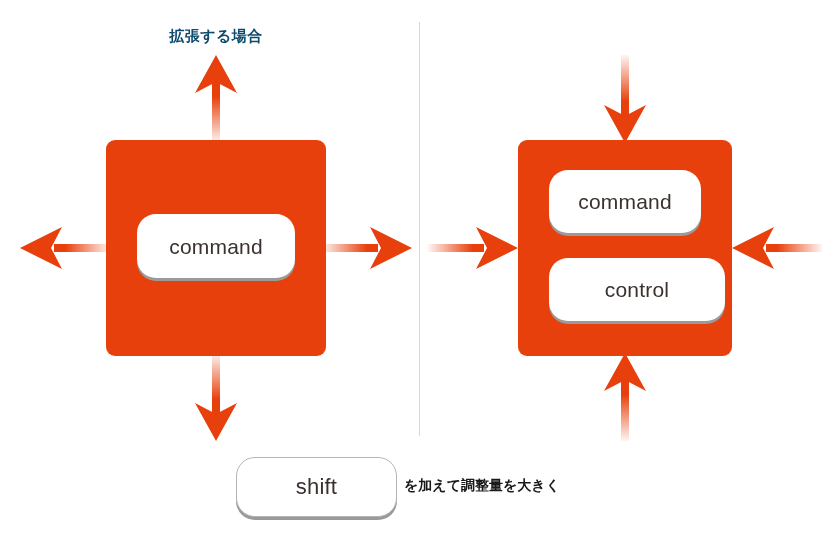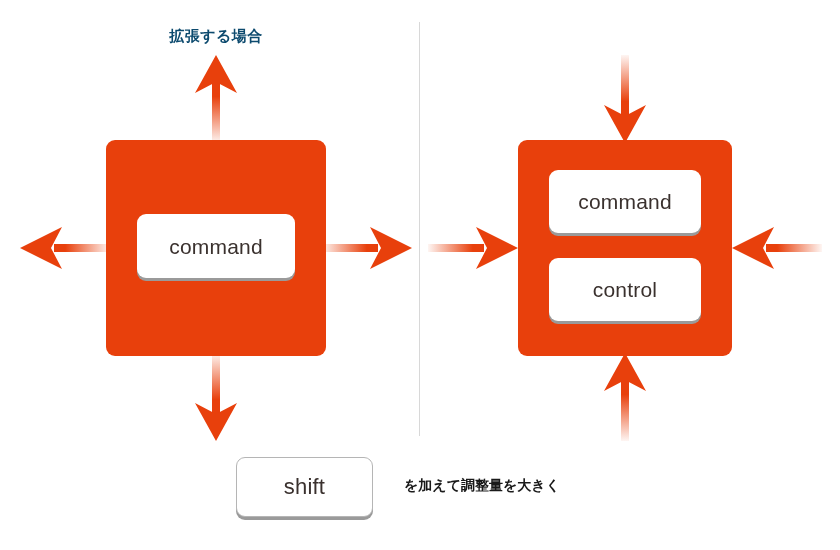--- a/index.html
+++ b/index.html
@@ -58,7 +58,7 @@
   .keycap {
     position: absolute;
     background: #ffffff;
-    border-radius: 9px;
+    border-radius: 19px;
     box-shadow: 0 3px 0 0 #9a9a9a;
     display: flex;
     align-items: center;

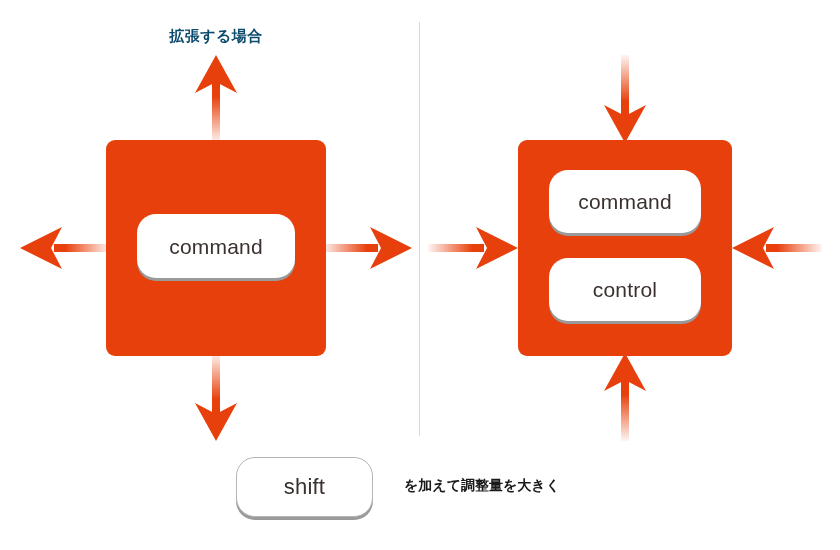--- a/index.html
+++ b/index.html
@@ -77,7 +77,7 @@
   }
   #key-left-command  { left: 137px; top: 214px; width: 158px; height: 64px; }
   #key-right-command { left: 549px; top: 170px; width: 152px; height: 63px; }
-  #key-right-control { left: 549px; top: 258px; width: 152px; height: 63px; }
+  #key-right-control { left: 549px; top: 258px; width: 176px; height: 63px; }
   #key-shift         { left: 236px; top: 457px; width: 137px; height: 60px; }
   #key-shift .cap-label { font-size: 22px; }
 

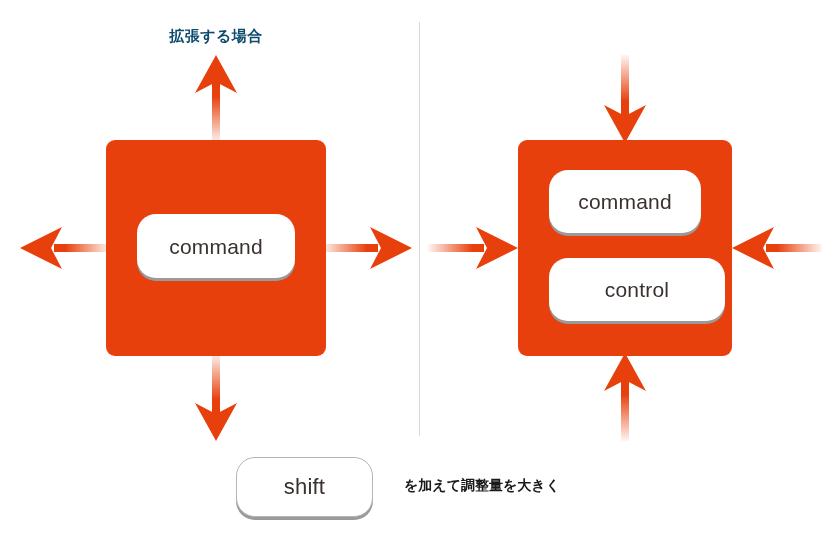--- a/index.html
+++ b/index.html
@@ -78,7 +78,7 @@
   #key-left-command  { left: 137px; top: 214px; width: 158px; height: 64px; }
   #key-right-command { left: 549px; top: 170px; width: 152px; height: 63px; }
   #key-right-control { left: 549px; top: 258px; width: 176px; height: 63px; }
-  #key-shift         { left: 236px; top: 457px; width: 137px; height: 60px; }
+  #key-shift         { left: 236px; top: 457px; width: 161px; height: 60px; }
   #key-shift .cap-label { font-size: 22px; }
 
   

